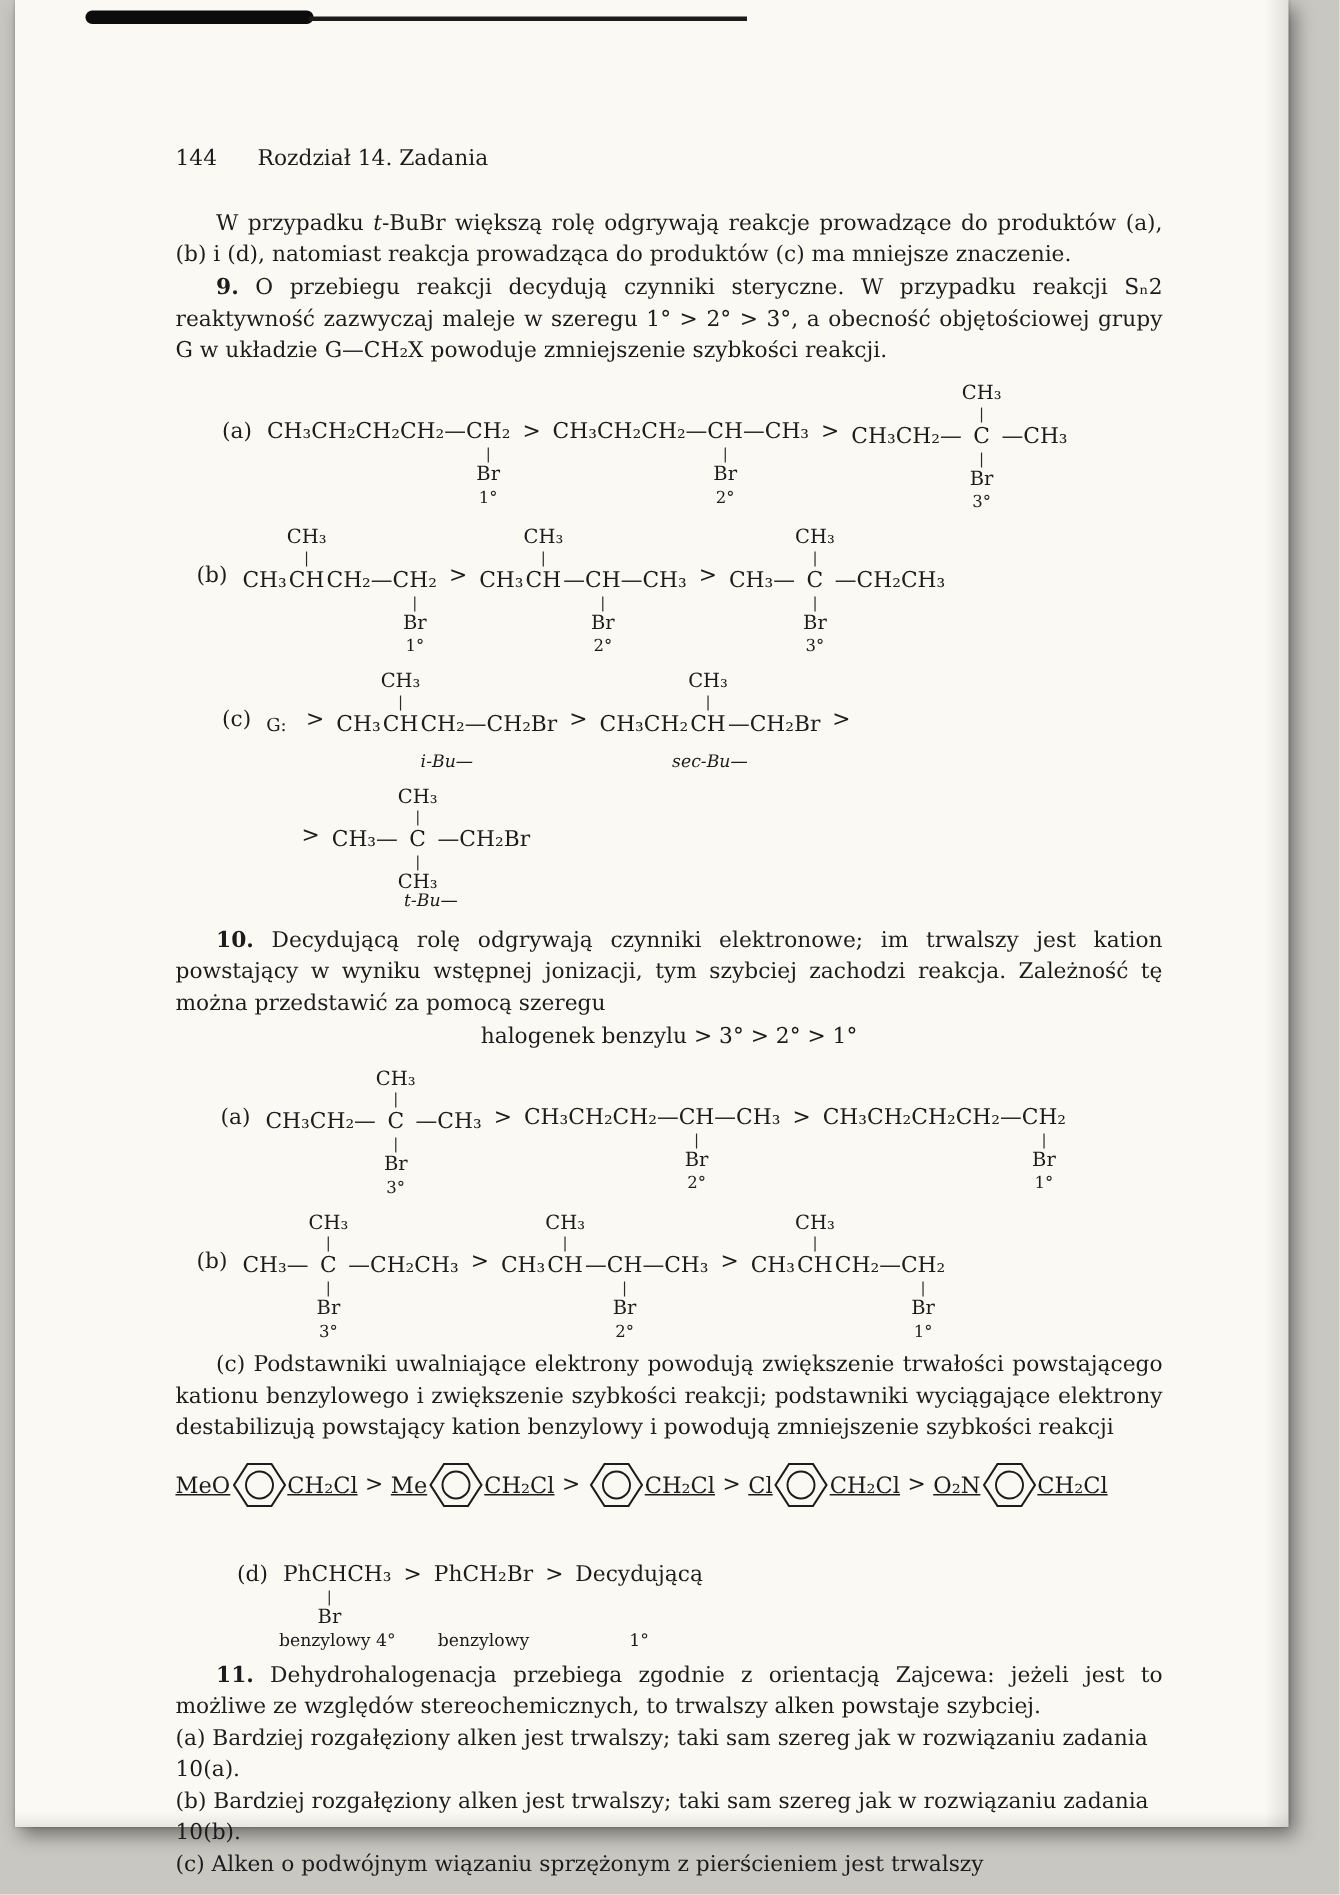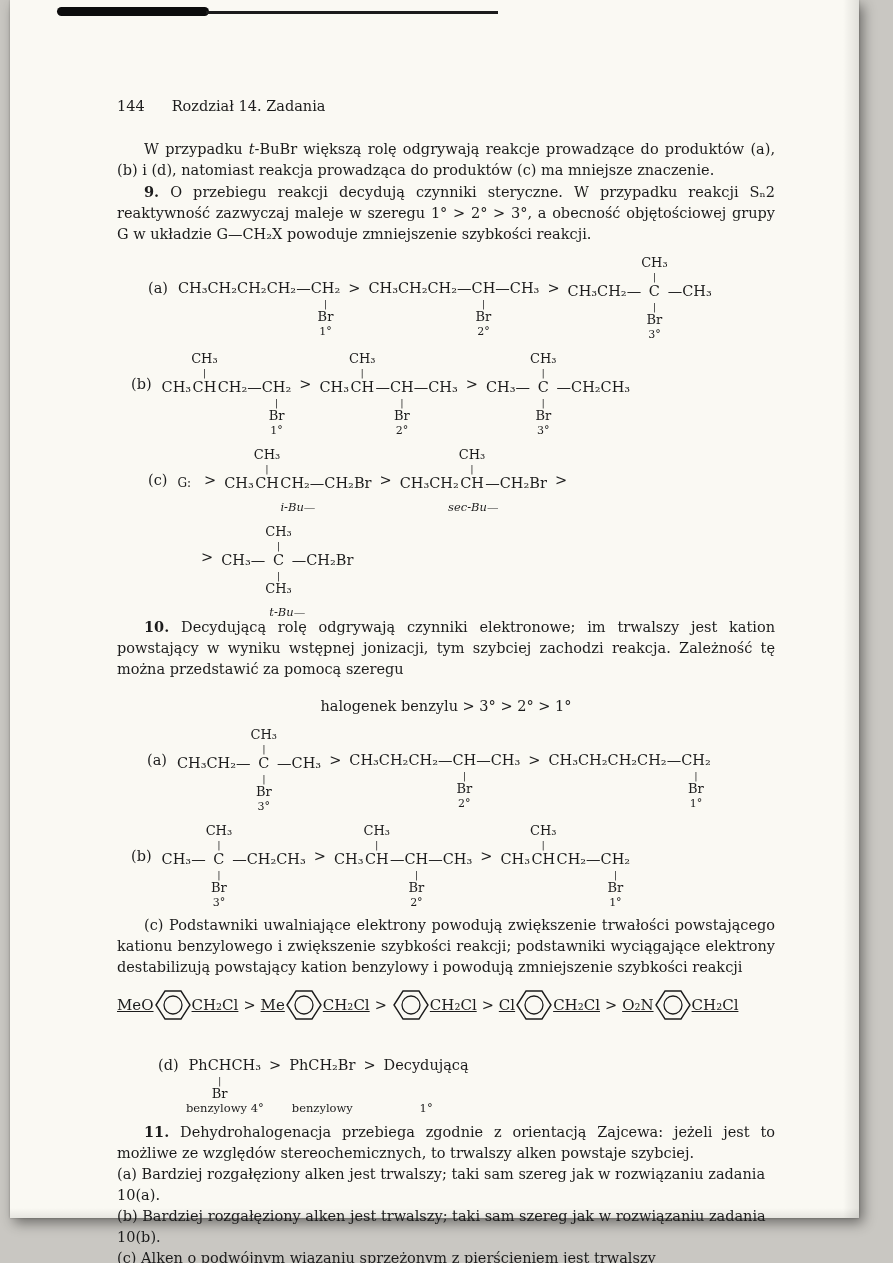--- a/index.html
+++ b/index.html
@@ -55,7 +55,7 @@
   .compound { position:relative; display:inline-block; }
   .csub { position:absolute; left:-10px; right:-10px; top:56px; text-align:center;
           font-size:11.5px; line-height:14px; font-style:italic; white-space:nowrap; }
-  .csub.low { top:84px; }
+  .csub.low { top:72px; }
   .subs-plain .csub { font-style:normal; top:72px; }
 
   

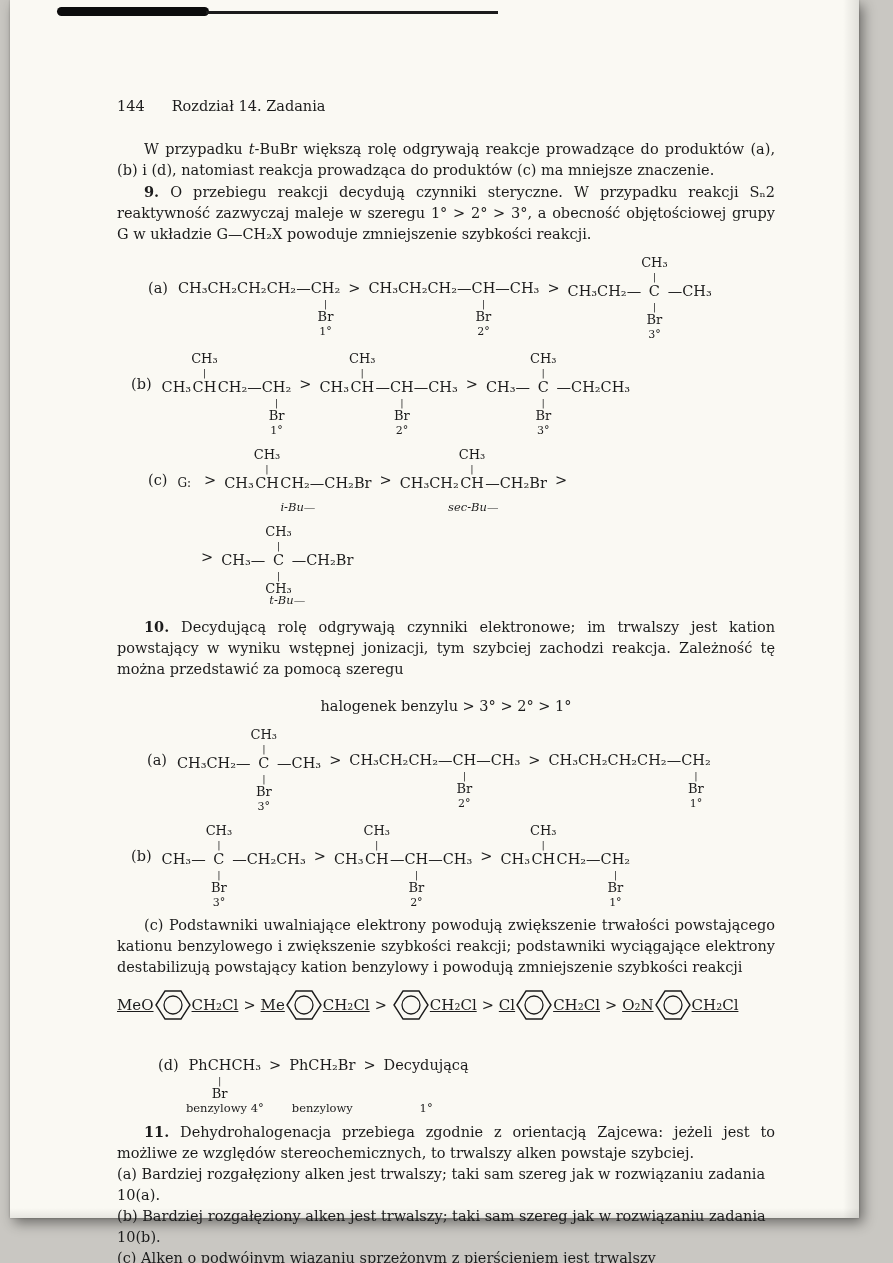--- a/index.html
+++ b/index.html
@@ -36,7 +36,7 @@
   .indent { text-indent:27px; }
   .bold { font-weight:bold; }
   .em { font-style:italic; }
-  .center-line { text-align:center; margin:16px 0 4px; }
+  .center-line { text-align:center; margin:1px 0 4px; }
   .subitem { margin-left:22px; text-align:left; }
 
   

